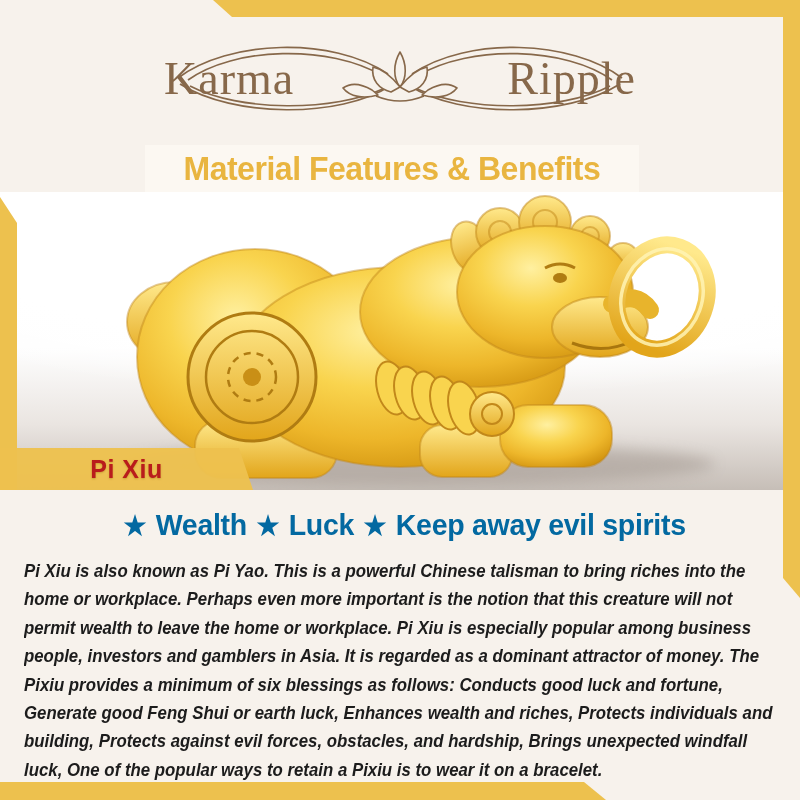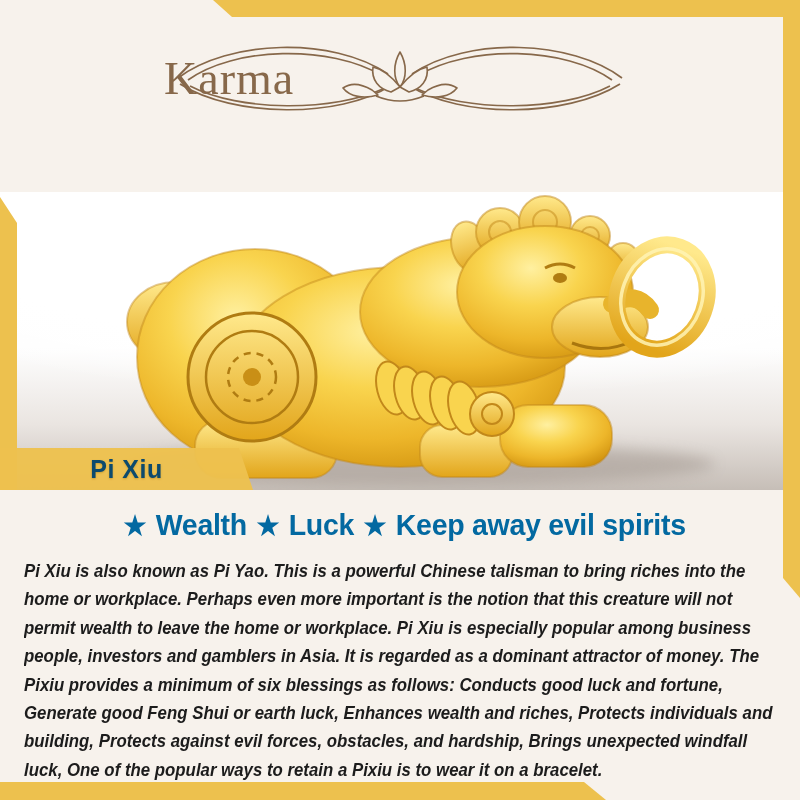--- a/index.html
+++ b/index.html
@@ -132,6 +132,7 @@
     </svg>
     <div class="logo-words">
       <span class="logo-word">Karma</span>
+      <span class="logo-word">Ripple</span>
     </div>
   </div>
 

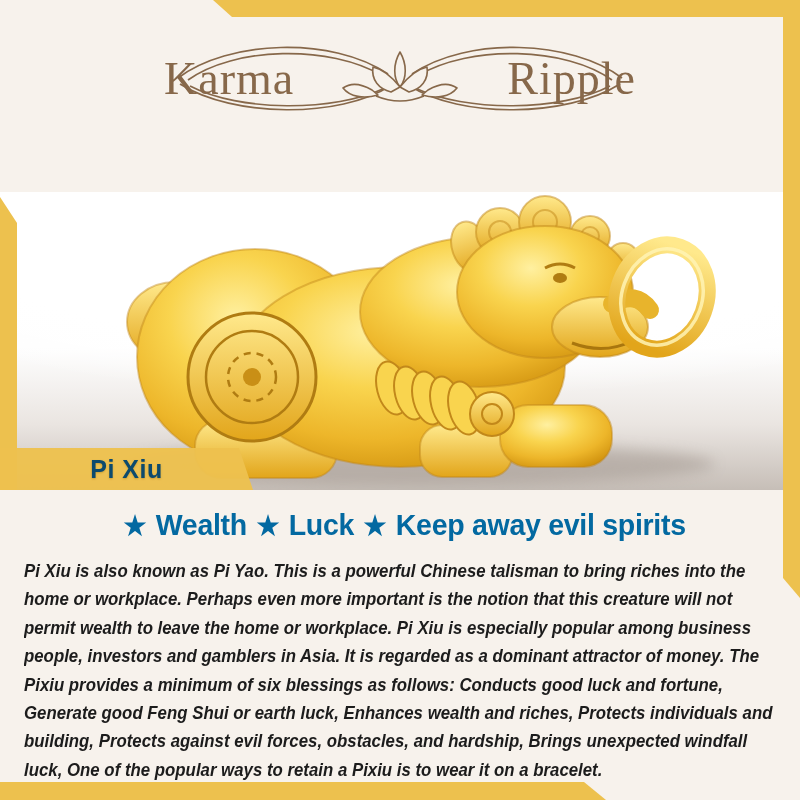--- a/index.html
+++ b/index.html
@@ -136,6 +136,9 @@
     </div>
   </div>
 
+  <div class="title-band">
+    <span class="title-text">Material Features &amp; Benefits</span>
+  </div>
 
   <div class="photo">
     <svg viewBox="0 0 783 298">

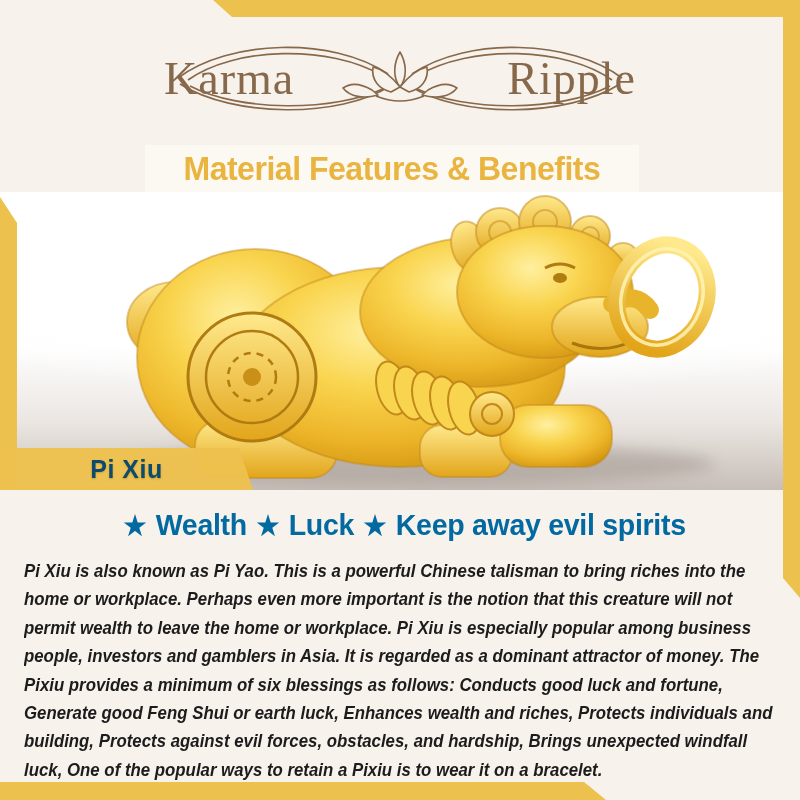--- a/index.html
+++ b/index.html
@@ -77,7 +77,7 @@
     display:flex; align-items:center; justify-content:center;
   }
   .product-banner .label {
-    color:#0c4a6e; font-size:25px; font-weight:bold; letter-spacing:.5px;
+    color:#b91c1c; font-size:25px; font-weight:bold; letter-spacing:.5px;
     text-shadow:0 1px 2px rgba(150,105,10,.4);
   }
 

